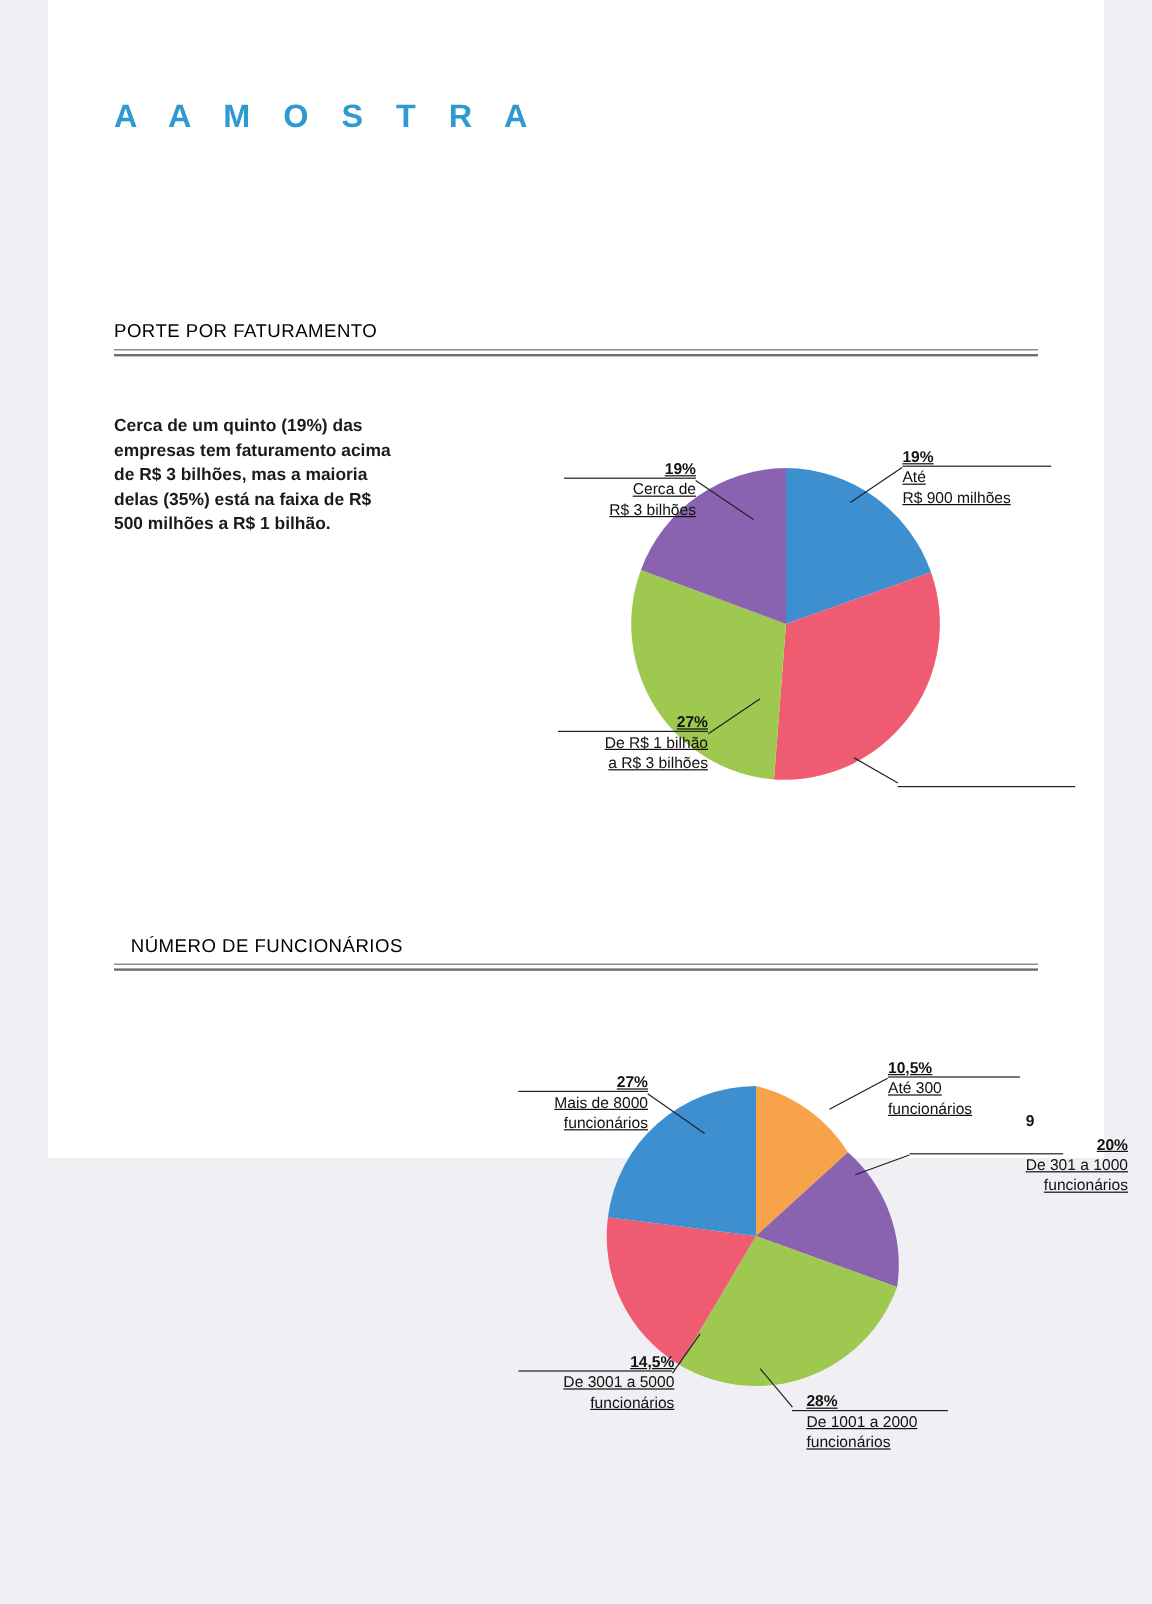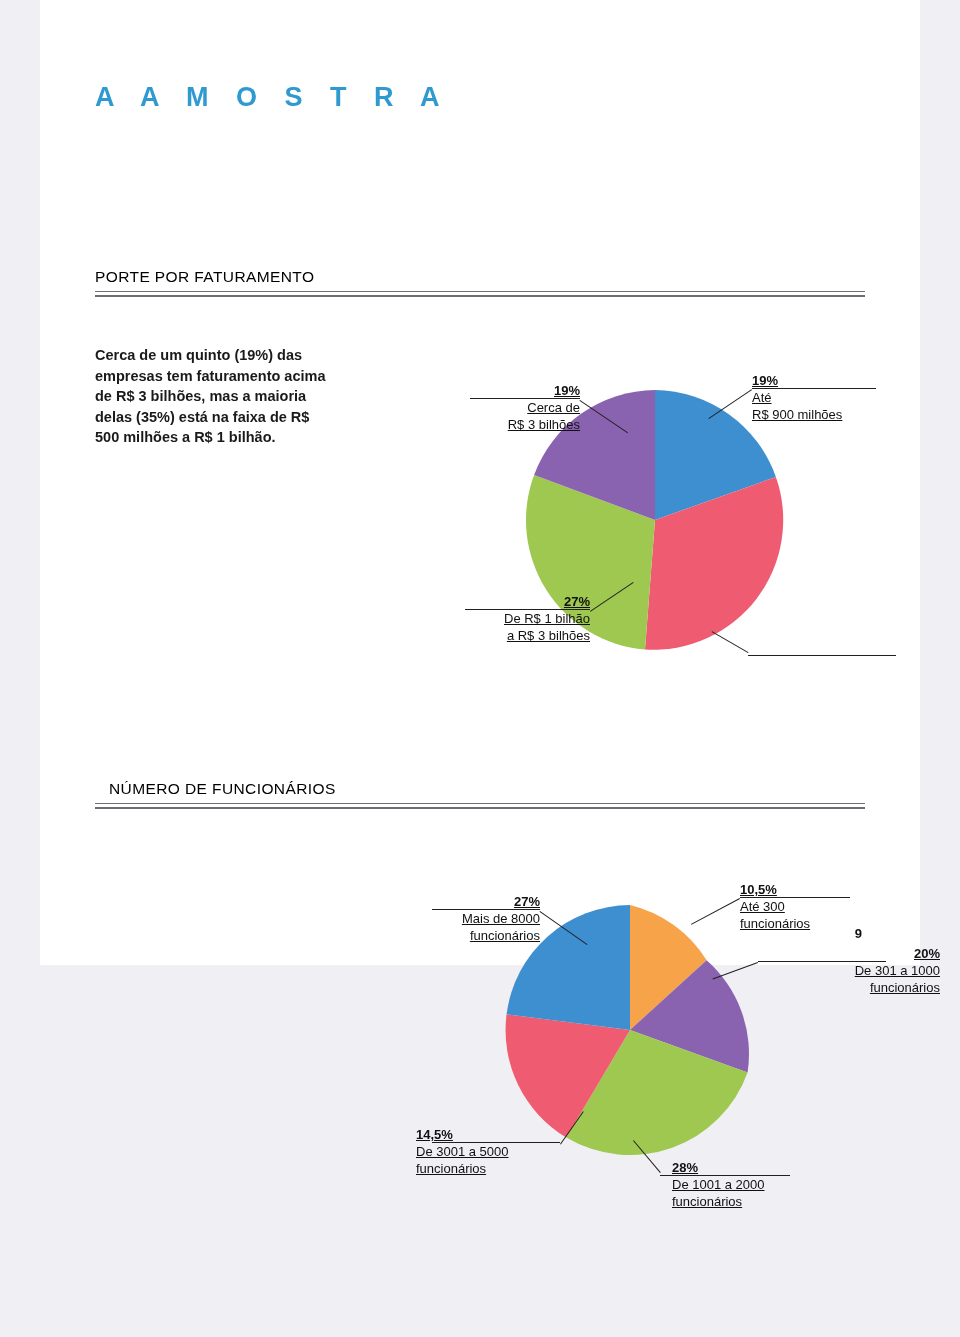--- a/index.html
+++ b/index.html
@@ -185,7 +185,7 @@
   <div class="lbl-ul" style="left:718px;top:961px;width:128px;"></div>
   <div class="leader" style="left:718px;top:963px;width:48px;transform:rotate(160deg);"></div>
 
-  <div class="lbl" style="left:376px;top:1127px;width:130px;">
+  <div class="lbl" style="left:392px;top:1127px;width:130px;text-align:right;">
     <span class="pct">14,5%</span><br>
     <span>De 3001 a 5000</span><br>
     <span>funcionários</span>

